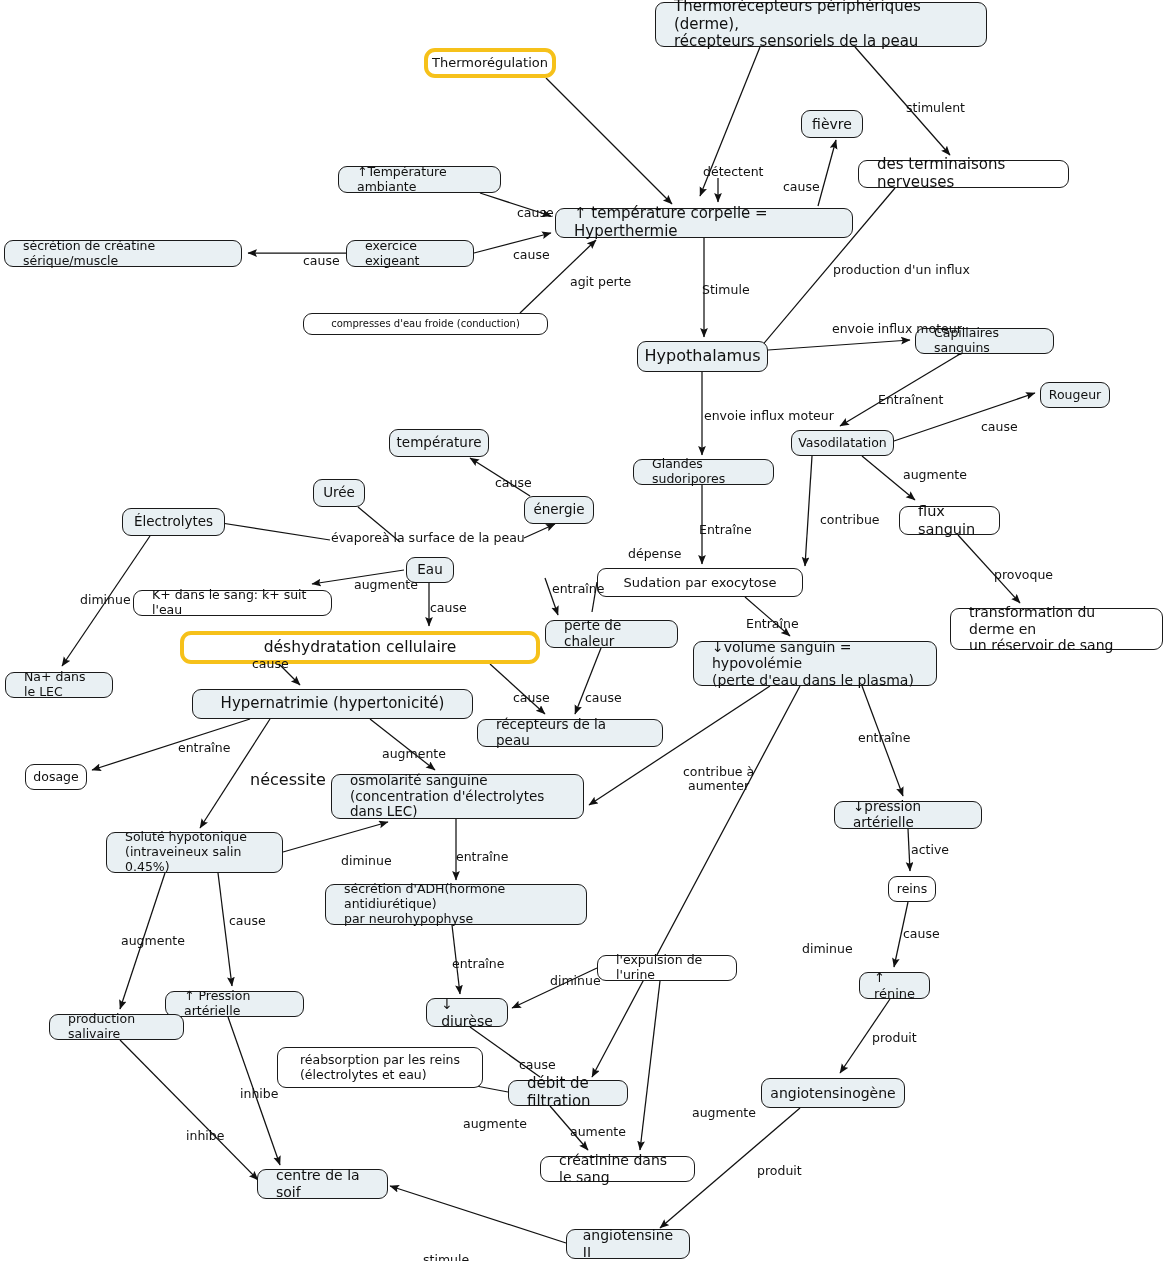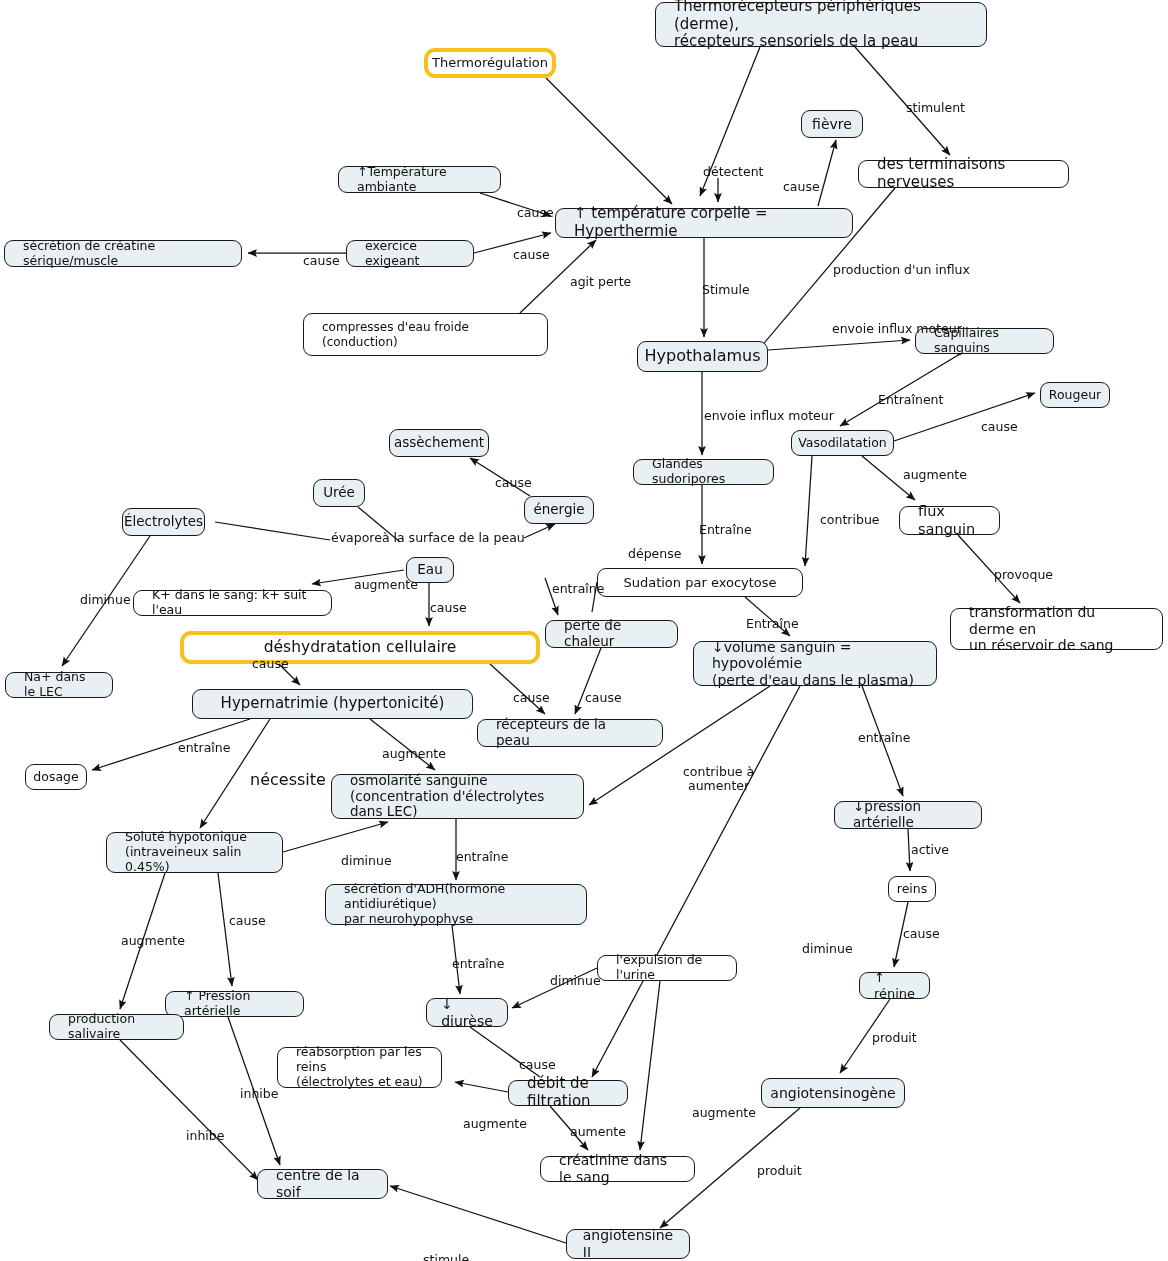--- a/index.html
+++ b/index.html
@@ -118,7 +118,7 @@
       <div class="node" style="left: 555px; top: 208px; width: 298px; height: 30px; font-size: 15px;">↑ température corpelle  = Hyperthermie</div>
       <div class="node" style="left: 4px; top: 240px; width: 238px; height: 27px; font-size: 12.5px;">sécrétion de créatine sérique/muscle</div>
       <div class="node" style="left: 346px; top: 240px; width: 128px; height: 27px; font-size: 12.5px;">exercice exigeant</div>
-      <div class="node white" style="left: 303px; top: 313px; width: 245px; height: 43px; font-size: 12px;">compresses d'eau froide (conduction)</div>
+      <div class="node white" style="left: 303px; top: 313px; width: 245px; height: 22px; font-size: 10px;">compresses d'eau froide (conduction)</div>
       <div class="node" style="left: 637px; top: 341px; width: 131px; height: 31px; font-size: 16px;">Hypothalamus</div>
       <div class="node" style="left: 915px; top: 328px; width: 139px; height: 26px; font-size: 12.5px;">Capillaires sanguins</div>
       <div class="node" style="left: 1040px; top: 382px; width: 70px; height: 26px; font-size: 12.5px;">Rougeur</div>

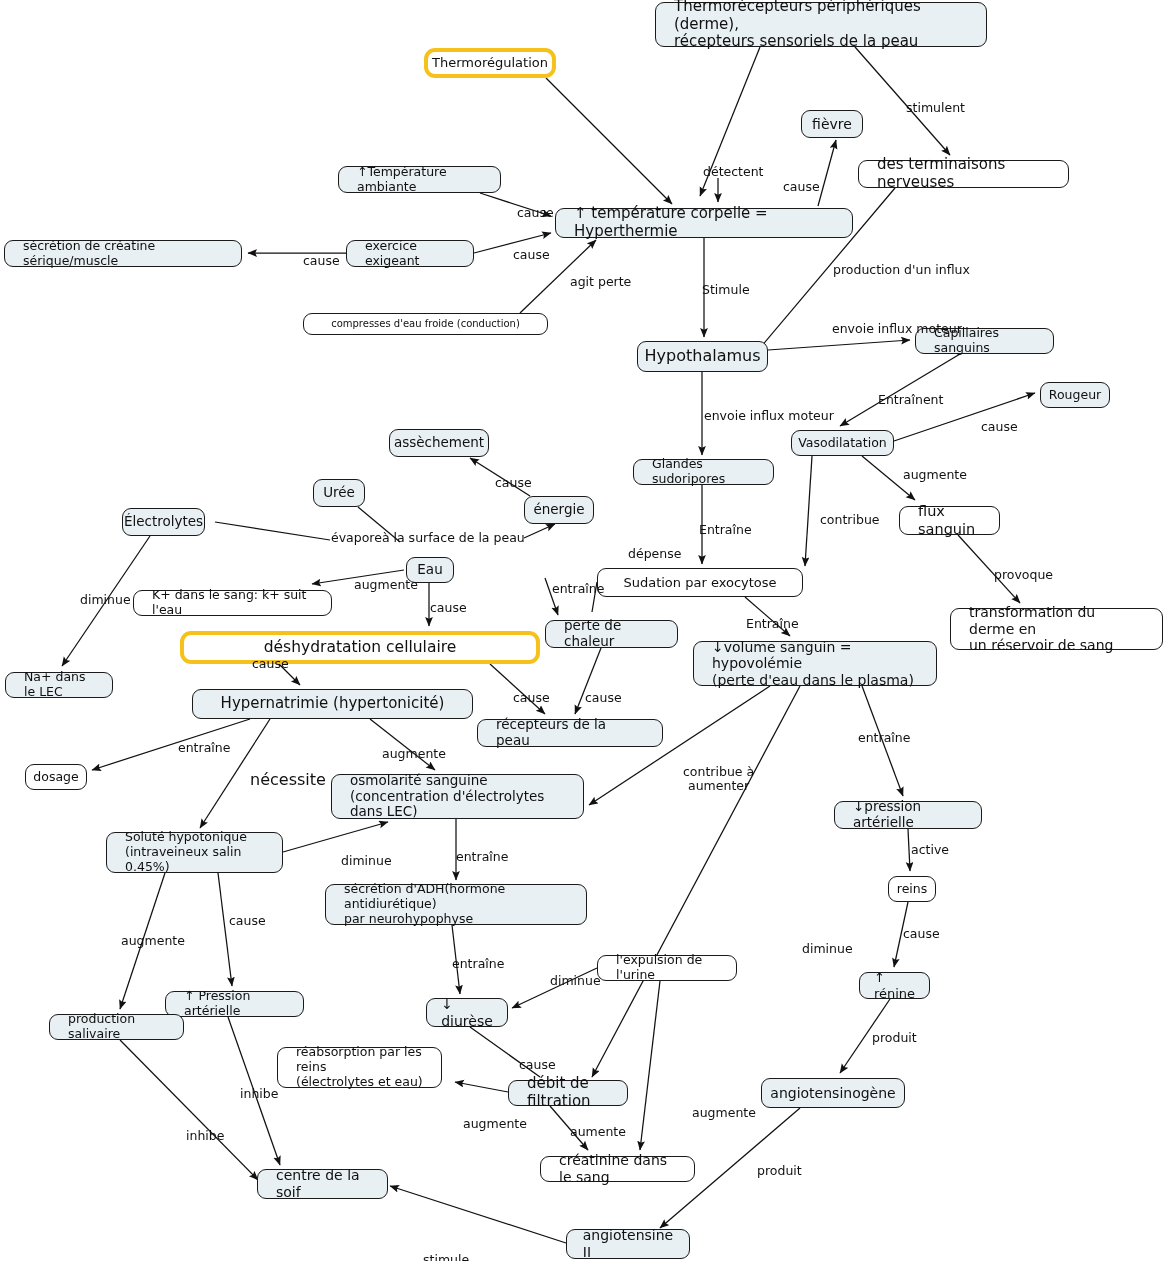--- a/index.html
+++ b/index.html
@@ -124,7 +124,7 @@
       <div class="node" style="left: 1040px; top: 382px; width: 70px; height: 26px; font-size: 12.5px;">Rougeur</div>
       <div class="node" style="left: 791px; top: 430px; width: 103px; height: 26px; font-size: 12.5px;">Vasodilatation</div>
       <div class="node" style="left: 633px; top: 459px; width: 141px; height: 26px; font-size: 12.5px;">Glandes sudoripores</div>
-      <div class="node" style="left: 389px; top: 429px; width: 100px; height: 28px; font-size: 13.5px;">assèchement</div>
+      <div class="node" style="left: 389px; top: 429px; width: 100px; height: 28px; font-size: 13.5px;">température</div>
       <div class="node" style="left: 313px; top: 479px; width: 52px; height: 28px; font-size: 13.5px;">Urée</div>
       <div class="node" style="left: 524px; top: 496px; width: 70px; height: 28px; font-size: 13.5px;">énergie</div>
       <div class="node white" style="left: 899px; top: 506px; width: 101px; height: 29px; font-size: 14.5px;">flux sanguin</div>

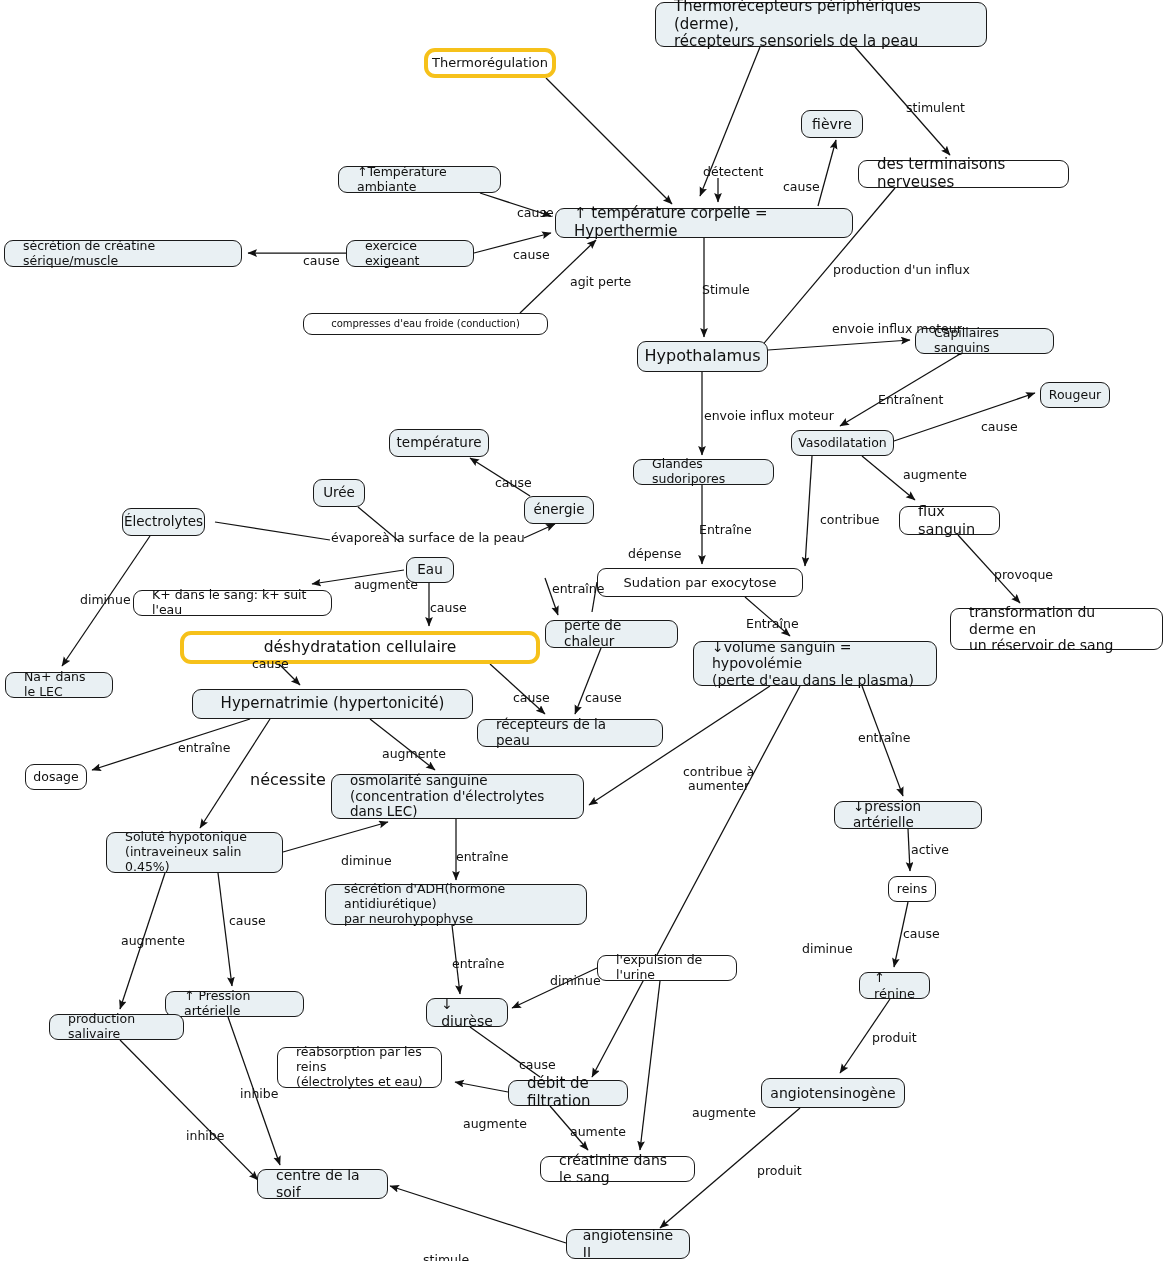--- a/index.html
+++ b/index.html
@@ -128,7 +128,7 @@
       <div class="node" style="left: 313px; top: 479px; width: 52px; height: 28px; font-size: 13.5px;">Urée</div>
       <div class="node" style="left: 524px; top: 496px; width: 70px; height: 28px; font-size: 13.5px;">énergie</div>
       <div class="node white" style="left: 899px; top: 506px; width: 101px; height: 29px; font-size: 14.5px;">flux sanguin</div>
-      <div class="node" style="left: 122px; top: 508px; width: 83px; height: 28px; font-size: 13.5px;">Électrolytes</div>
+      <div class="node" style="left: 122px; top: 508px; width: 103px; height: 28px; font-size: 13.5px;">Électrolytes</div>
       <div class="node" style="left: 406px; top: 557px; width: 48px; height: 26px; font-size: 13.5px;">Eau</div>
       <div class="node white" style="left: 133px; top: 590px; width: 199px; height: 26px; font-size: 12.5px;">K+ dans le sang: k+ suit l'eau</div>
       <div class="node white" style="left: 597px; top: 568px; width: 206px; height: 29px; font-size: 13px;">Sudation par exocytose</div>

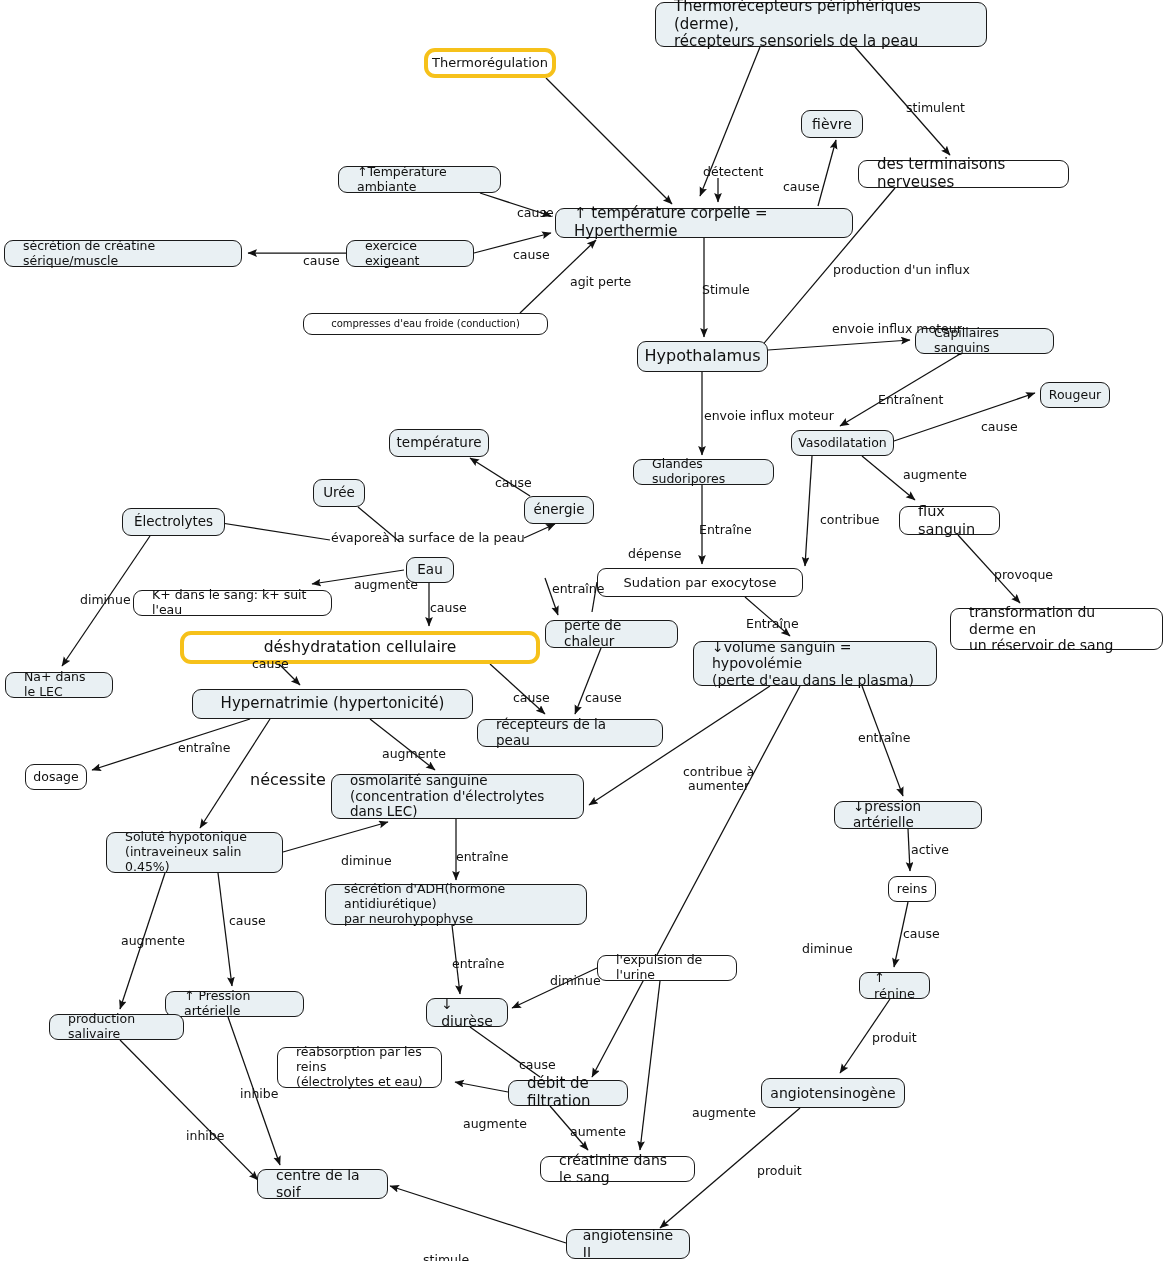--- a/index.html
+++ b/index.html
@@ -155,7 +155,7 @@
       <div class="node" style="left: 165px; top: 991px; width: 139px; height: 26px; font-size: 12.5px;">↑ Pression artérielle</div>
       <div class="node" style="left: 426px; top: 998px; width: 82px; height: 29px; font-size: 14px;">↓ diurèse</div>
       <div class="node" style="left: 49px; top: 1014px; width: 135px; height: 26px; font-size: 12.5px;">production salivaire</div>
-      <div class="node white" style="left: 277px; top: 1047px; width: 165px; height: 41px; font-size: 12.5px;">réabsorption par les reins
+      <div class="node white" style="left: 277px; top: 1047px; width: 206px; height: 41px; font-size: 12.5px;">réabsorption par les reins
 (électrolytes et eau)</div>
       <div class="node" style="left: 508px; top: 1080px; width: 120px; height: 26px; font-size: 15px;">débit de filtration</div>
       <div class="node" style="left: 761px; top: 1078px; width: 144px; height: 30px; font-size: 14px;">angiotensinogène</div>

